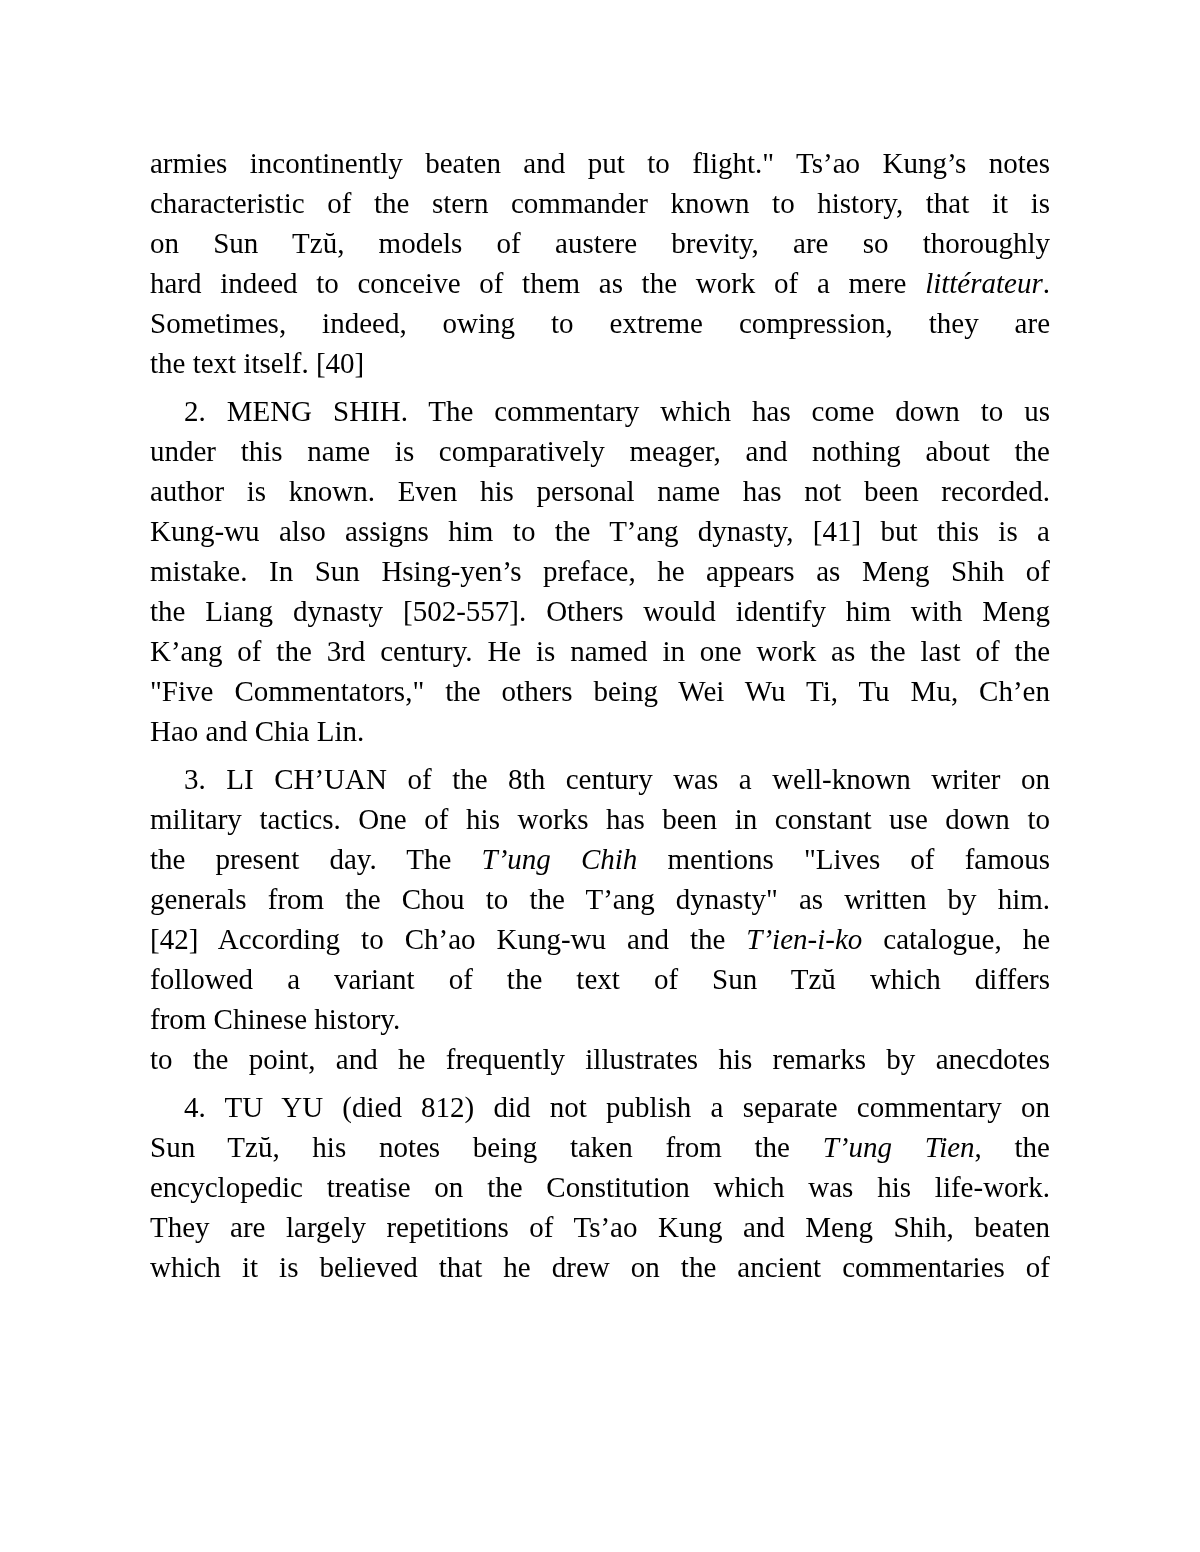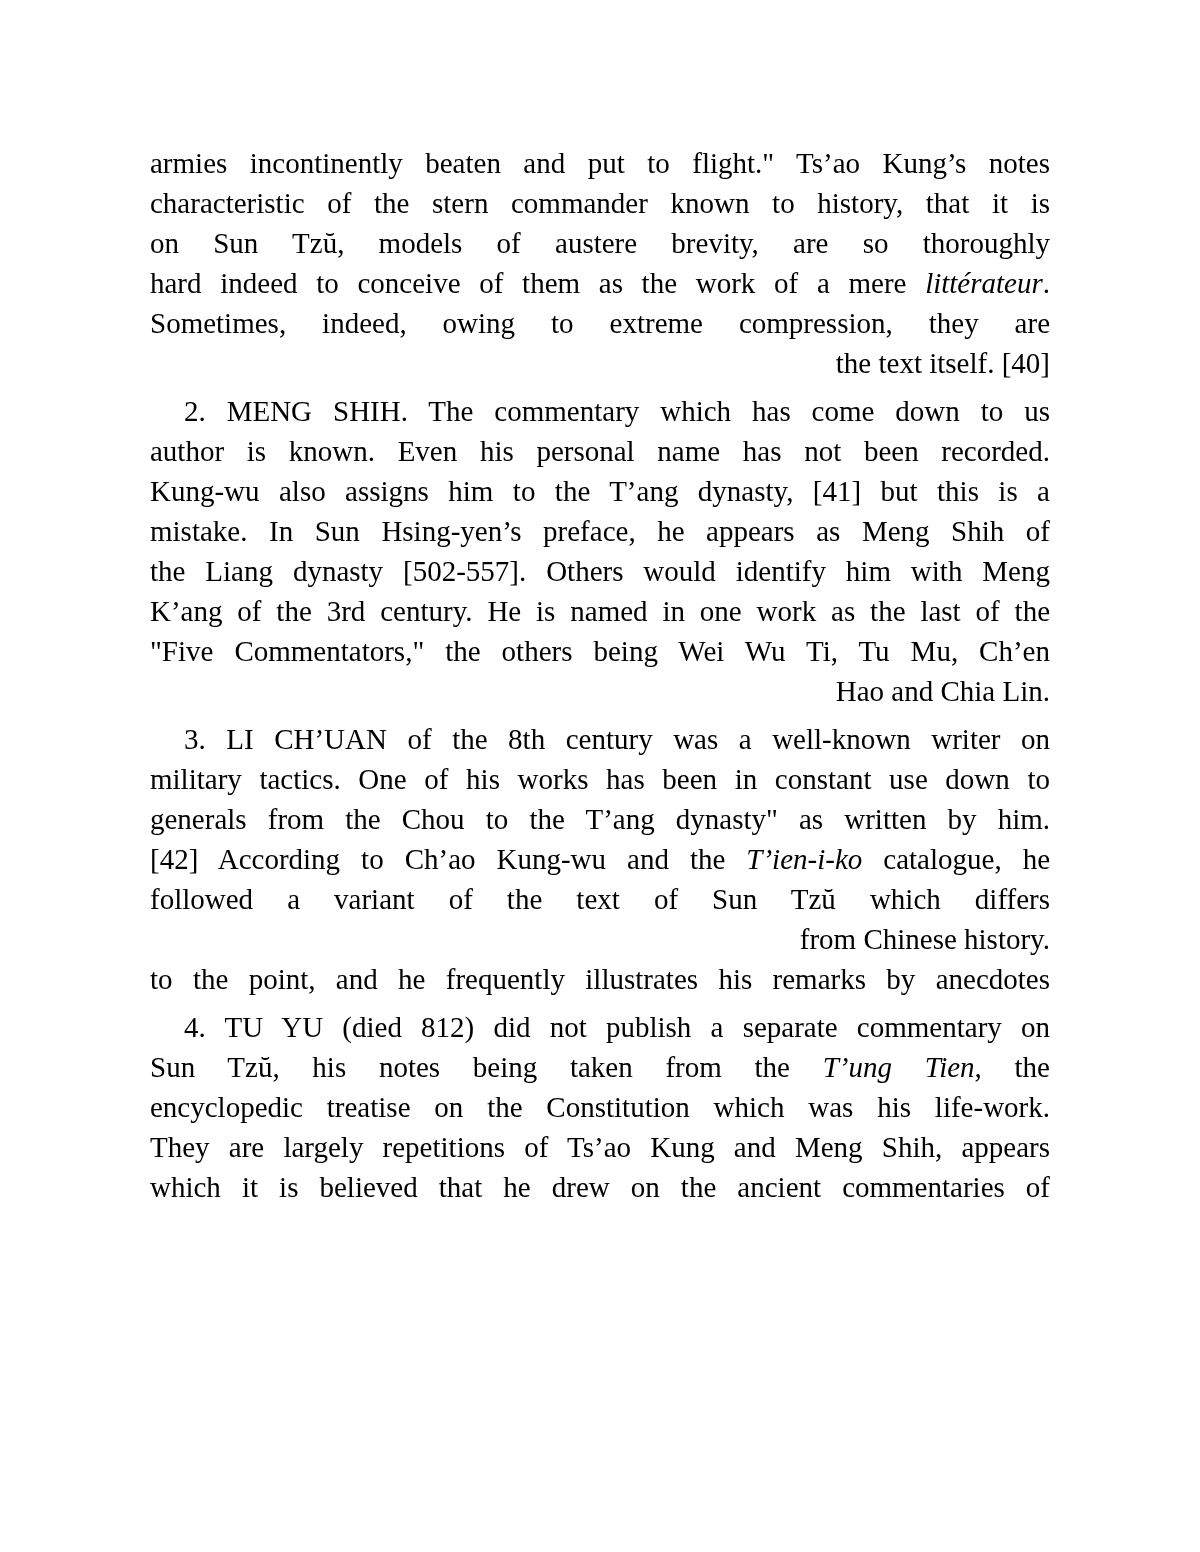--- a/index.html
+++ b/index.html
@@ -34,7 +34,7 @@
   .line {
     height: 40px;
     overflow: hidden;
-    text-align: right;
+    text-align: left;
     white-space: normal;
   }
   .line.just {

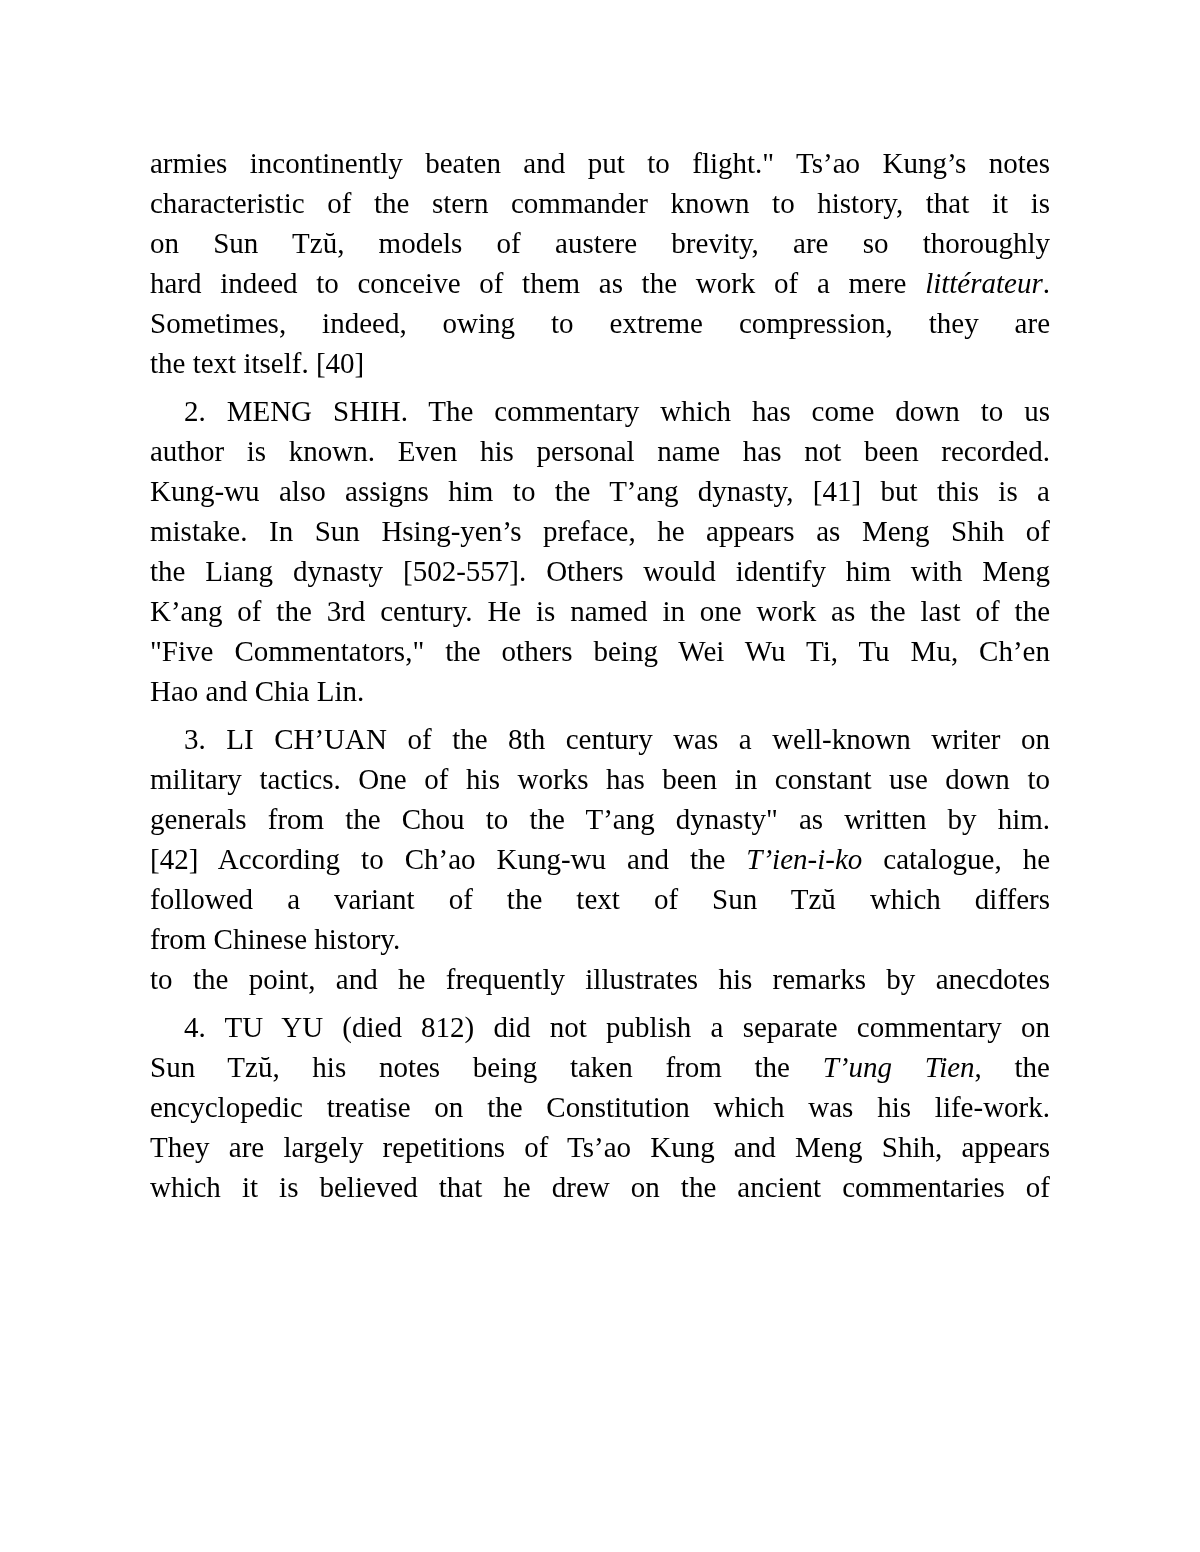--- a/index.html
+++ b/index.html
@@ -65,6 +65,7 @@
       </div>
       <div class="paragraph">
         <div class="line just indent"><span>2. MENG SHIH. The commentary which has come down to us</span></div>
+        <div class="line just"><span>under this name is comparatively meager, and nothing about the</span></div>
         <div class="line just"><span>author is known. Even his personal name has not been recorded.</span></div>
         <div class="line just"><span>Kung-wu also assigns him to the T’ang dynasty, [41] but this is a</span></div>
         <div class="line just"><span>mistake. In Sun Hsing-yen’s preface, he appears as Meng Shih of</span></div>

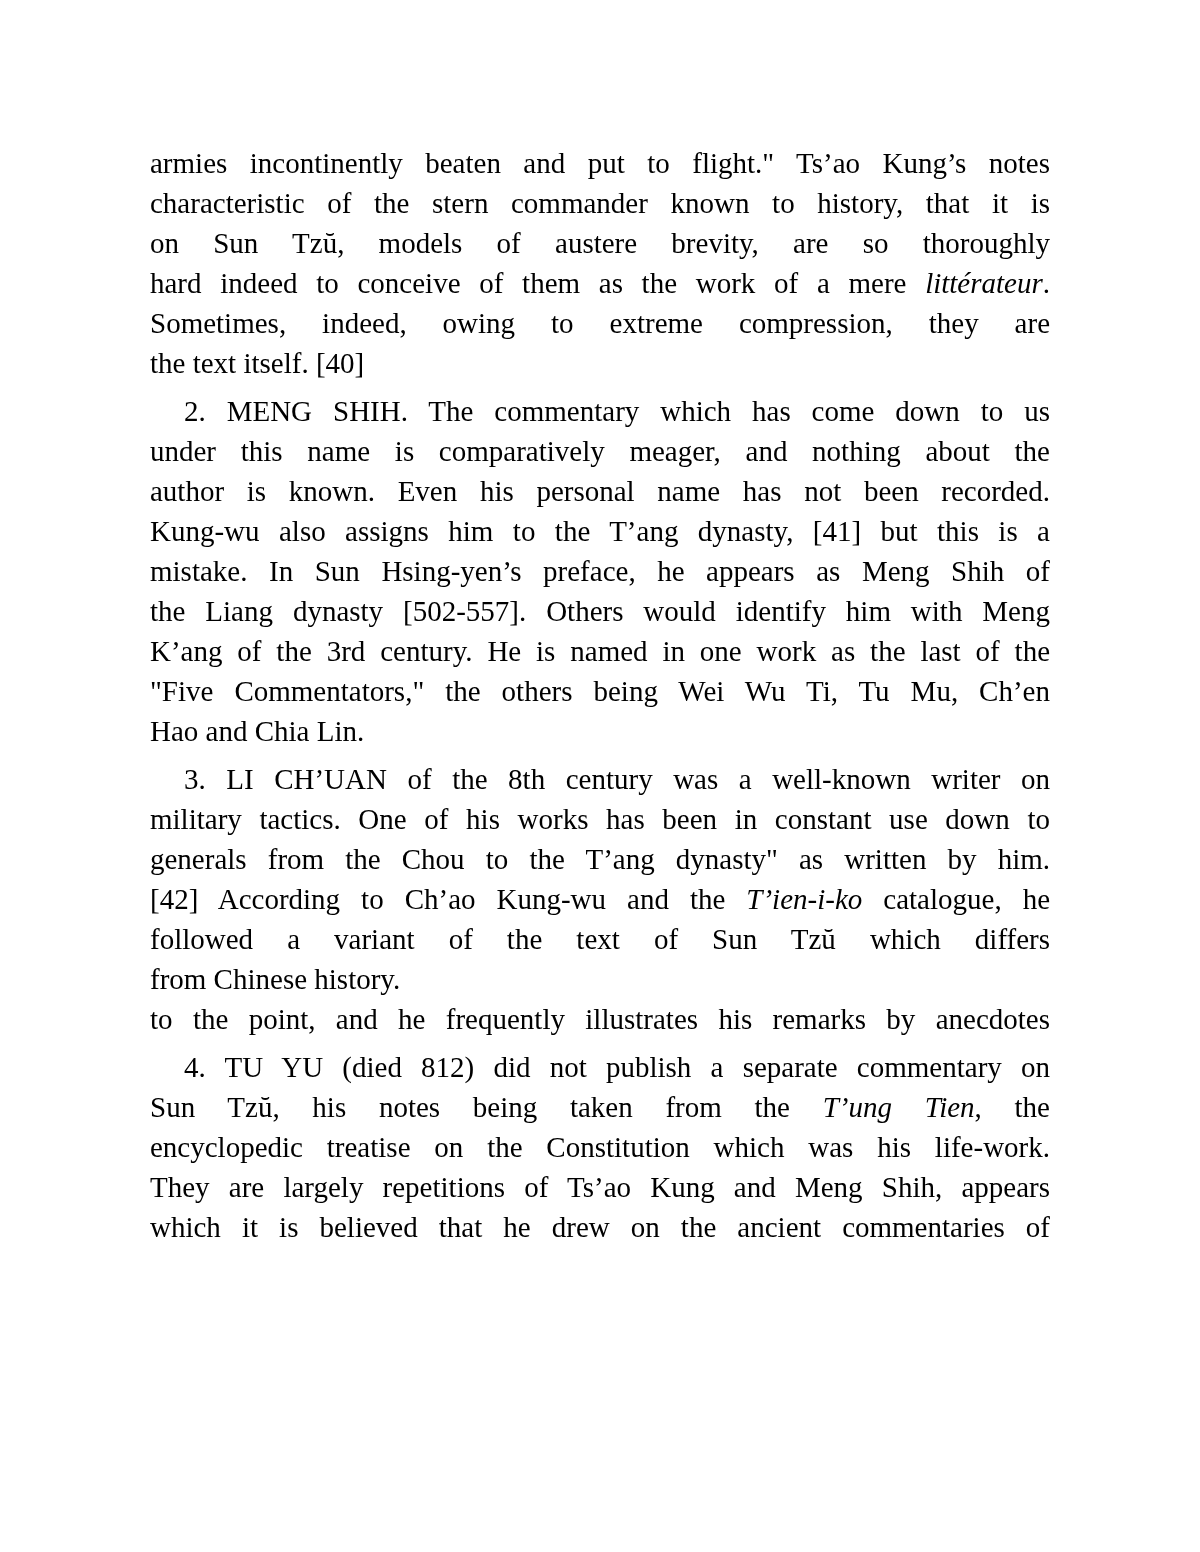--- a/index.html
+++ b/index.html
@@ -77,6 +77,7 @@
       <div class="paragraph">
         <div class="line just indent"><span>3. LI CH’UAN of the 8th century was a well-known writer on</span></div>
         <div class="line just"><span>military tactics. One of his works has been in constant use down to</span></div>
+        <div class="line just"><span>the present day. The </span><span class="italic">T’ung Chih</span><span> mentions "Lives of famous</span></div>
         <div class="line just"><span>generals from the Chou to the T’ang dynasty" as written by him.</span></div>
         <div class="line just"><span>[42] According to Ch’ao Kung-wu and the </span><span class="italic">T’ien-i-ko</span><span> catalogue, he</span></div>
         <div class="line just"><span>followed a variant of the text of Sun Tzŭ which differs</span></div>

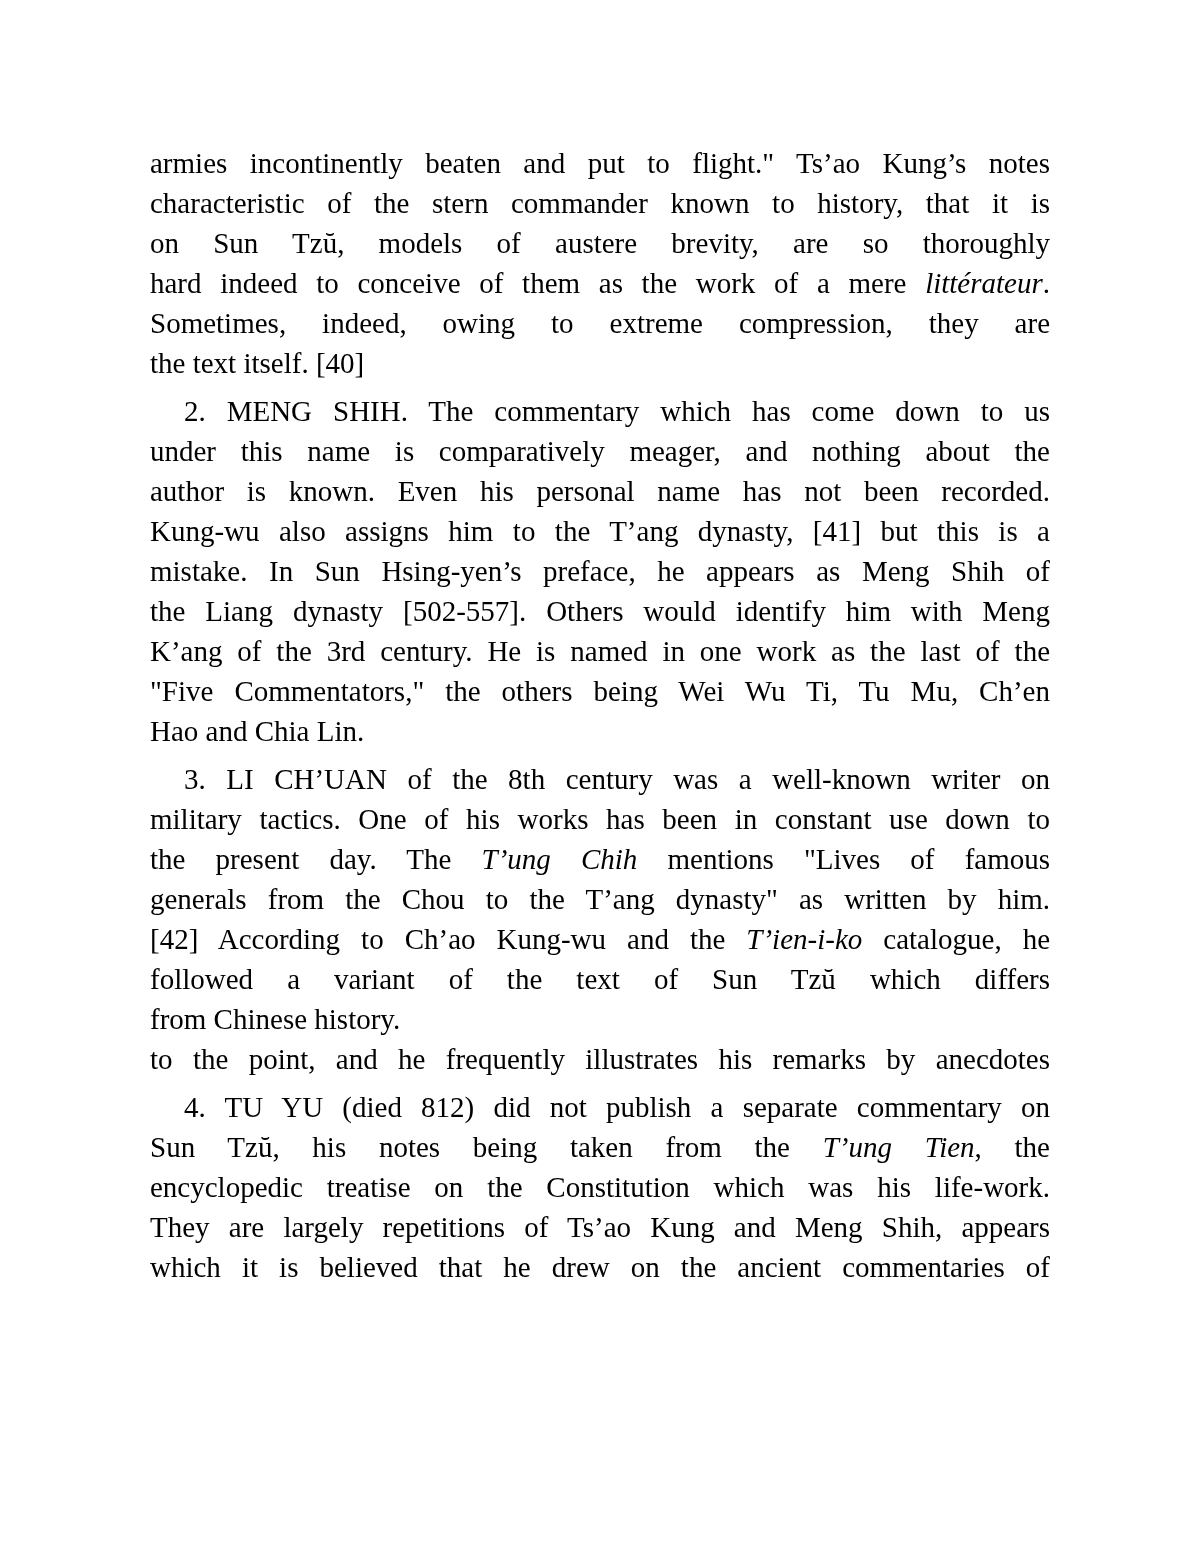--- a/index.html
+++ b/index.html
@@ -88,7 +88,7 @@
         <div class="line just indent"><span>4. TU YU (died 812) did not publish a separate commentary on</span></div>
         <div class="line just"><span>Sun Tzŭ, his notes being taken from the </span><span class="italic">T’ung Tien</span><span>, the</span></div>
         <div class="line just"><span>encyclopedic treatise on the Constitution which was his life-work.</span></div>
-        <div class="line just"><span>They are largely repetitions of Ts’ao Kung and Meng Shih, appears</span></div>
+        <div class="line just"><span>They are largely repetitions of Ts’ao Kung and Meng Shih, beaten</span></div>
         <div class="line just"><span>which it is believed that he drew on the ancient commentaries of</span></div>
       </div>
     </div>

